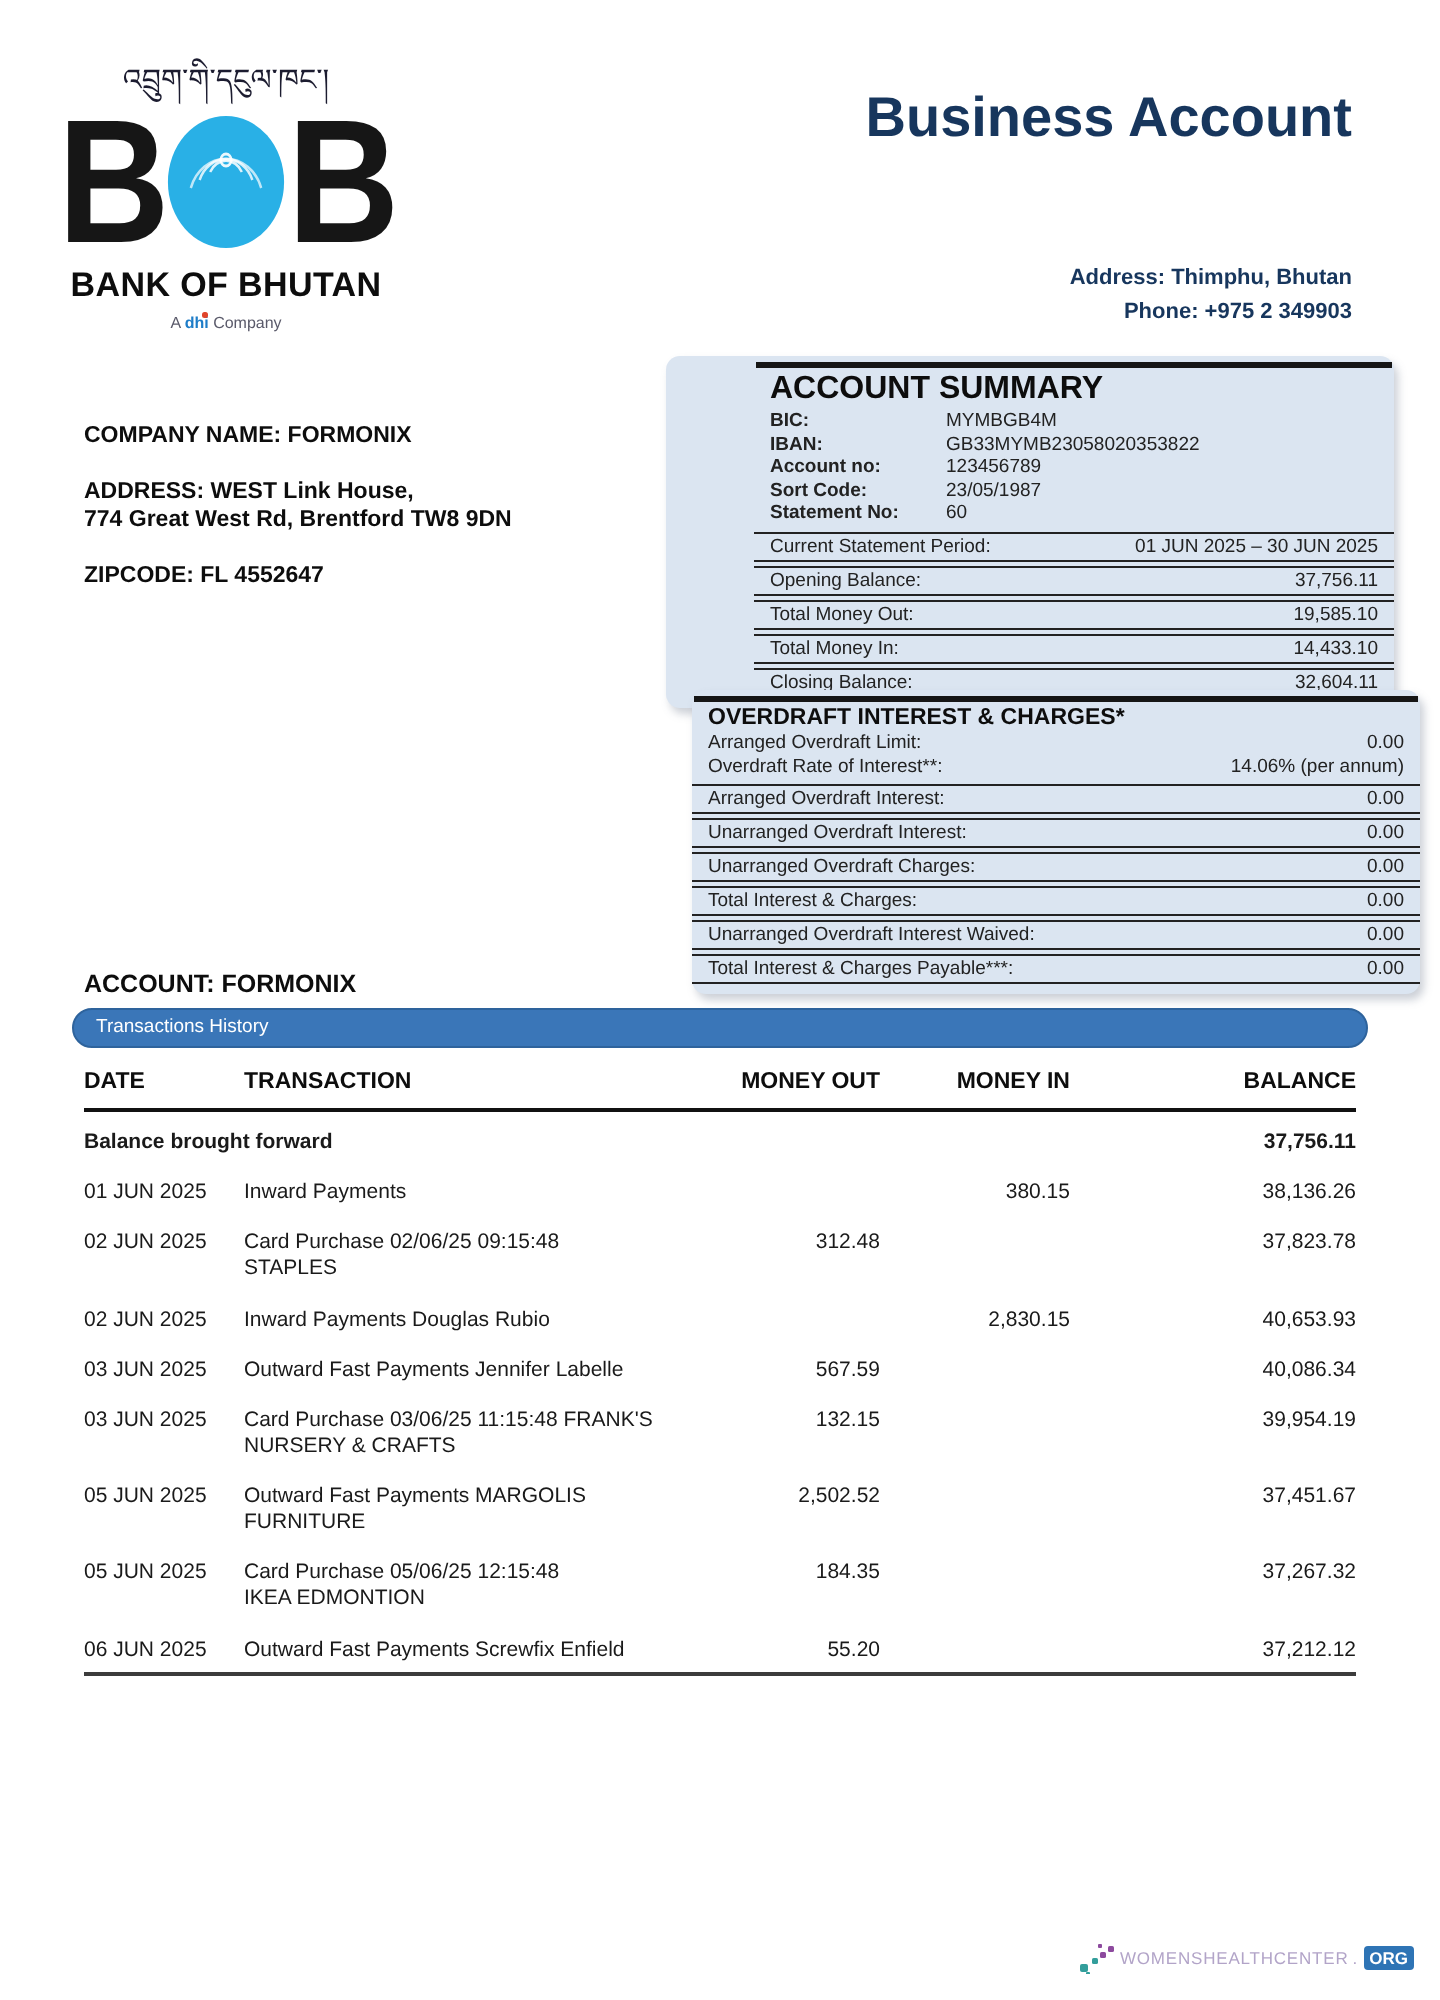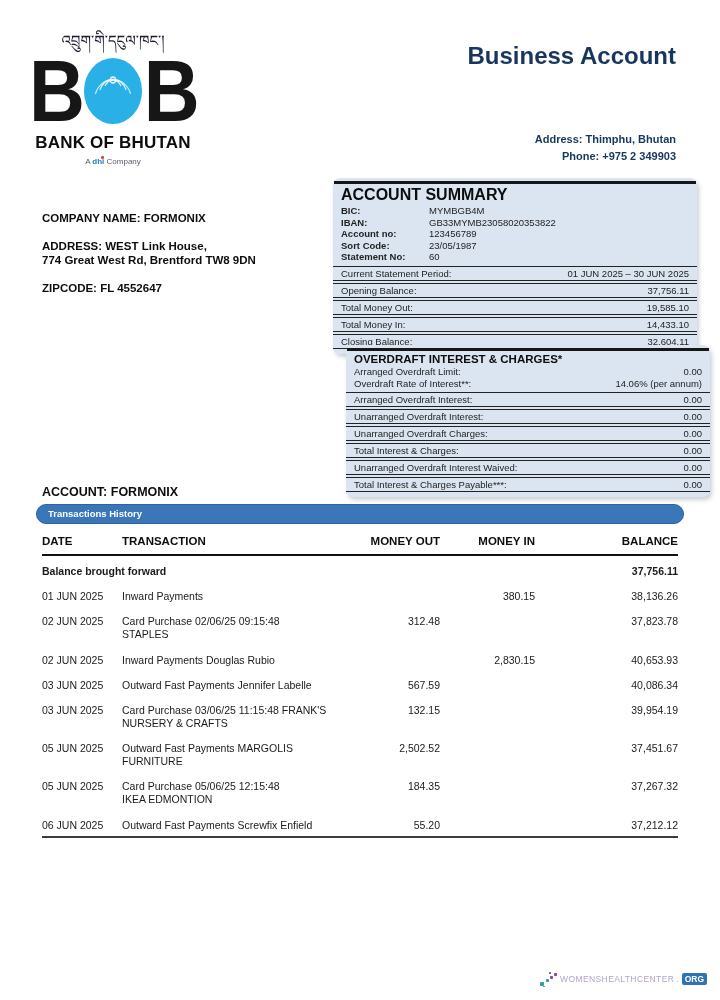--- a/index.html
+++ b/index.html
@@ -25,7 +25,7 @@
 
   
   .title-block { position:absolute; top:42px; right:44px; text-align:right;
-                 color:#17365d; font-size:24px; font-weight:bold; line-height:1.18; }
+                 color:#17365d; font-size:28px; font-weight:bold; line-height:1.18; }
   .contact-block { position:absolute; top:131px; right:44px; text-align:right;
                    color:#17365d; font-size:11px; font-weight:bold; line-height:1.5; }
 

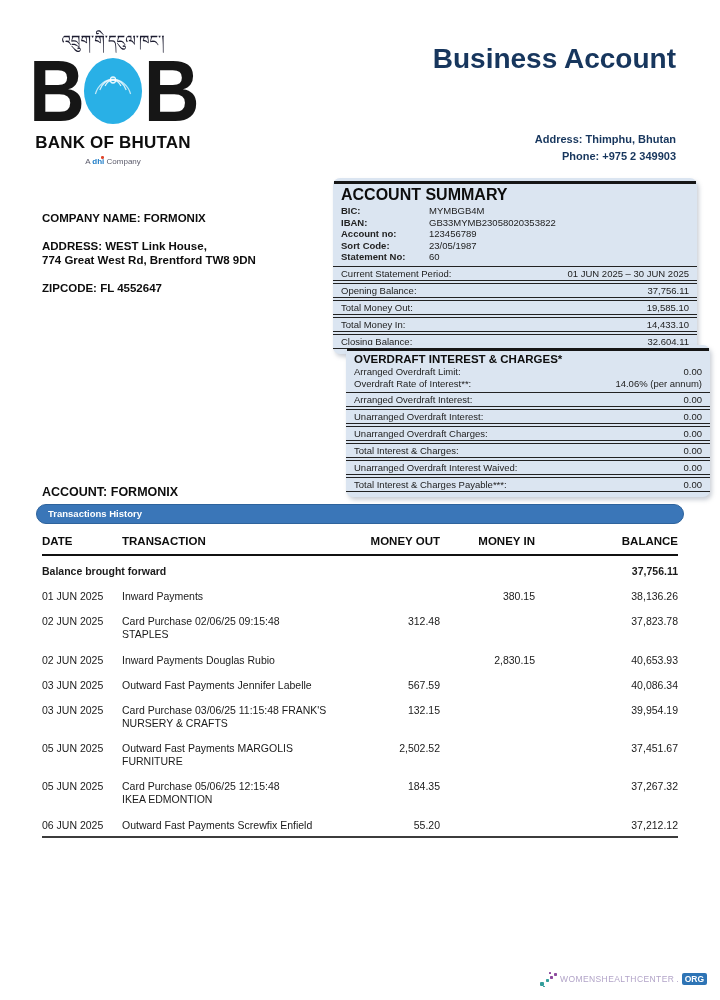--- a/index.html
+++ b/index.html
@@ -33,7 +33,7 @@
   .bluebox { position:absolute; left:333px; width:364px; background:#dbe5f1;
              border-radius:7px; padding:2px 0 5px;
              box-shadow:2px 3px 4px rgba(110,120,140,0.35); }
-  .summary-box { top:178px; }
+  .summary-box { top:178px;padding-left:44px; }
   .overdraft-box { top:345px;margin-left:13px; }
   .topline { border-top:3px solid #161616; margin:1px 1px 0; }
   .boxtitle { font-weight:bold; color:#0d0d0d; padding:2px 8px 1px; }

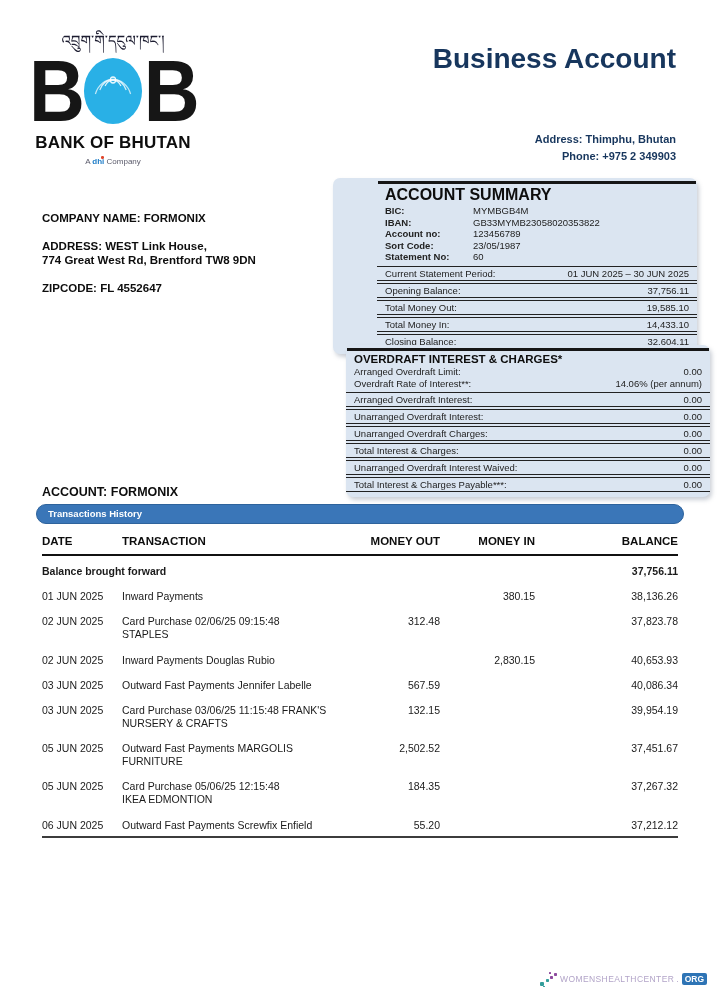--- a/index.html
+++ b/index.html
@@ -57,7 +57,7 @@
   .account-heading { position:absolute; left:42px; top:485px; font-size:12.5px; font-weight:bold; color:#0d0d0d; }
   .txbar { position:absolute; left:36px; top:504px; width:648px; height:20px;
            background:#3a76b8; border:1px solid #2e639c; border-radius:10px;
-           color:#fff; font-size:9.5px; font-weight:bold; line-height:18px; padding-left:11px; }
+           color:#fff; font-size:9.5px; font-weight:normal; line-height:18px; padding-left:11px; }
   .txtable { position:absolute; left:42px; top:531px; width:636px; border-collapse:collapse; table-layout:fixed; }
   .txtable th { font-size:11.5px; font-weight:bold; color:#0d0d0d; padding:4px 0 7px; }
   .txtable th.l { text-align:left; }

